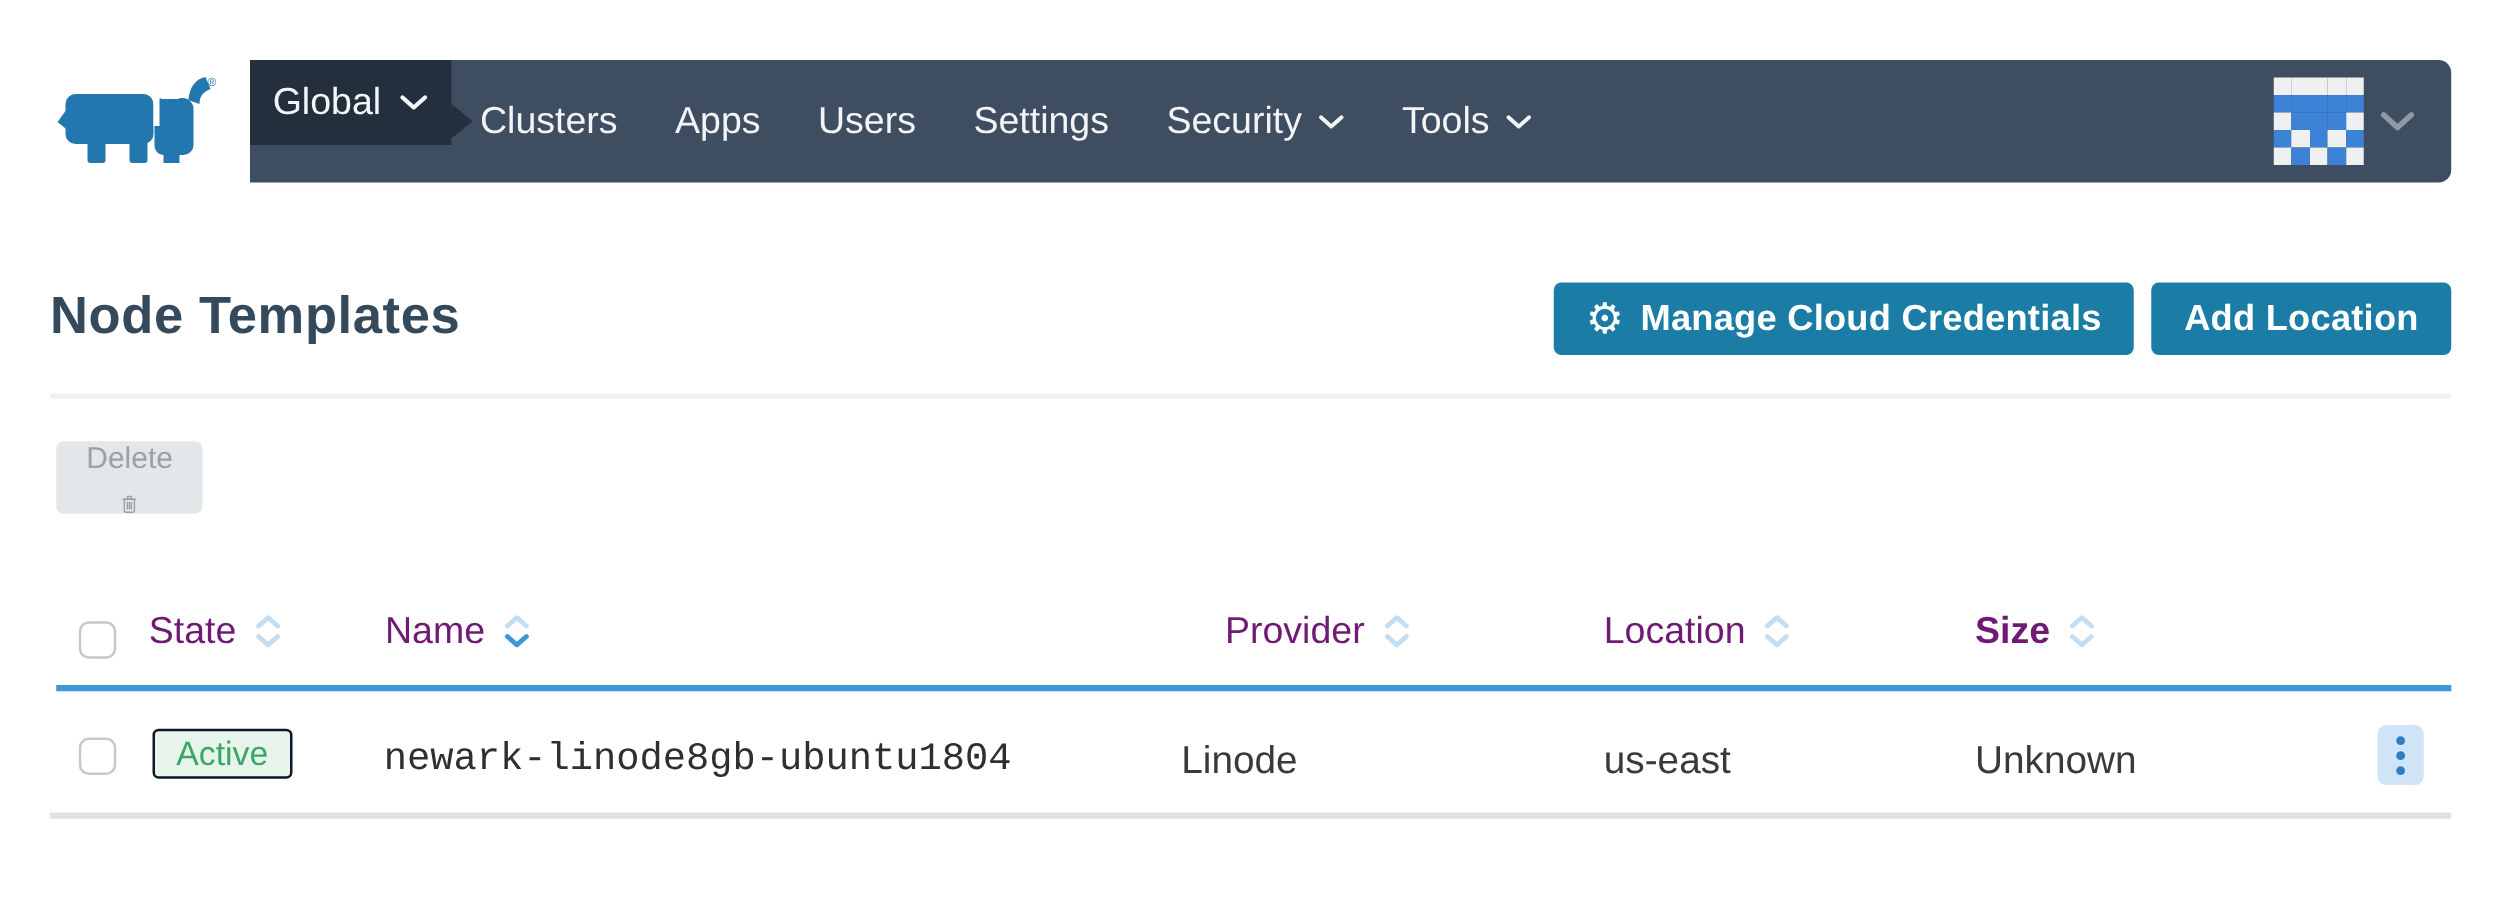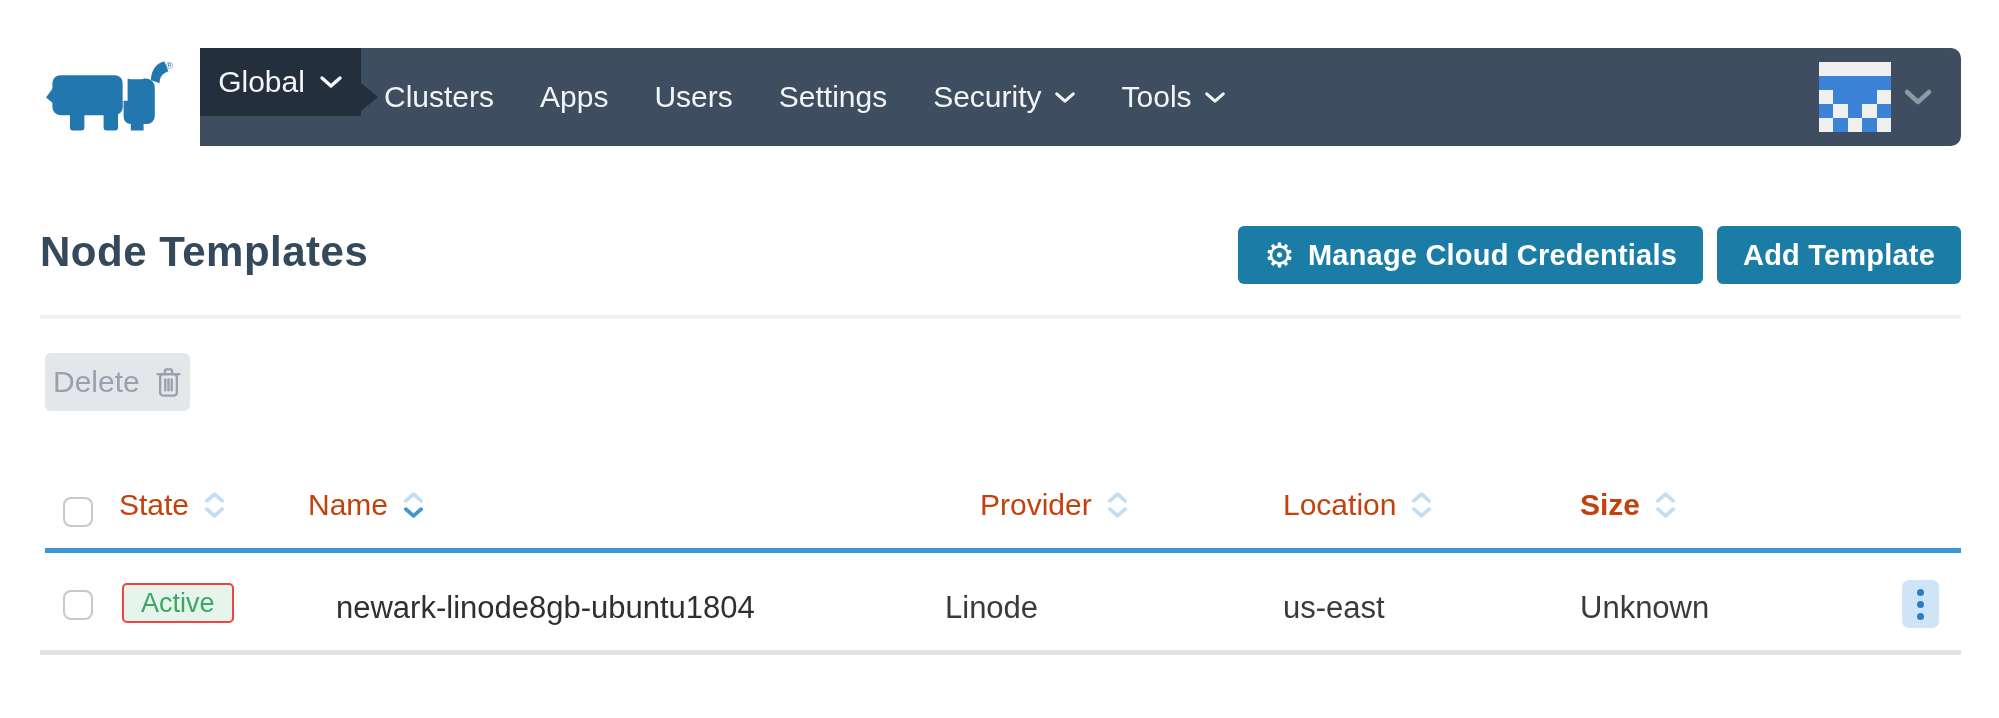--- a/index.html
+++ b/index.html
@@ -159,7 +159,7 @@
       <span>Manage Cloud Credentials</span>
     </button>
     <button class="btn-primary">
-      <span>Add Template</span>
+      <span>Add Location</span>
     </button>
   </div>
 

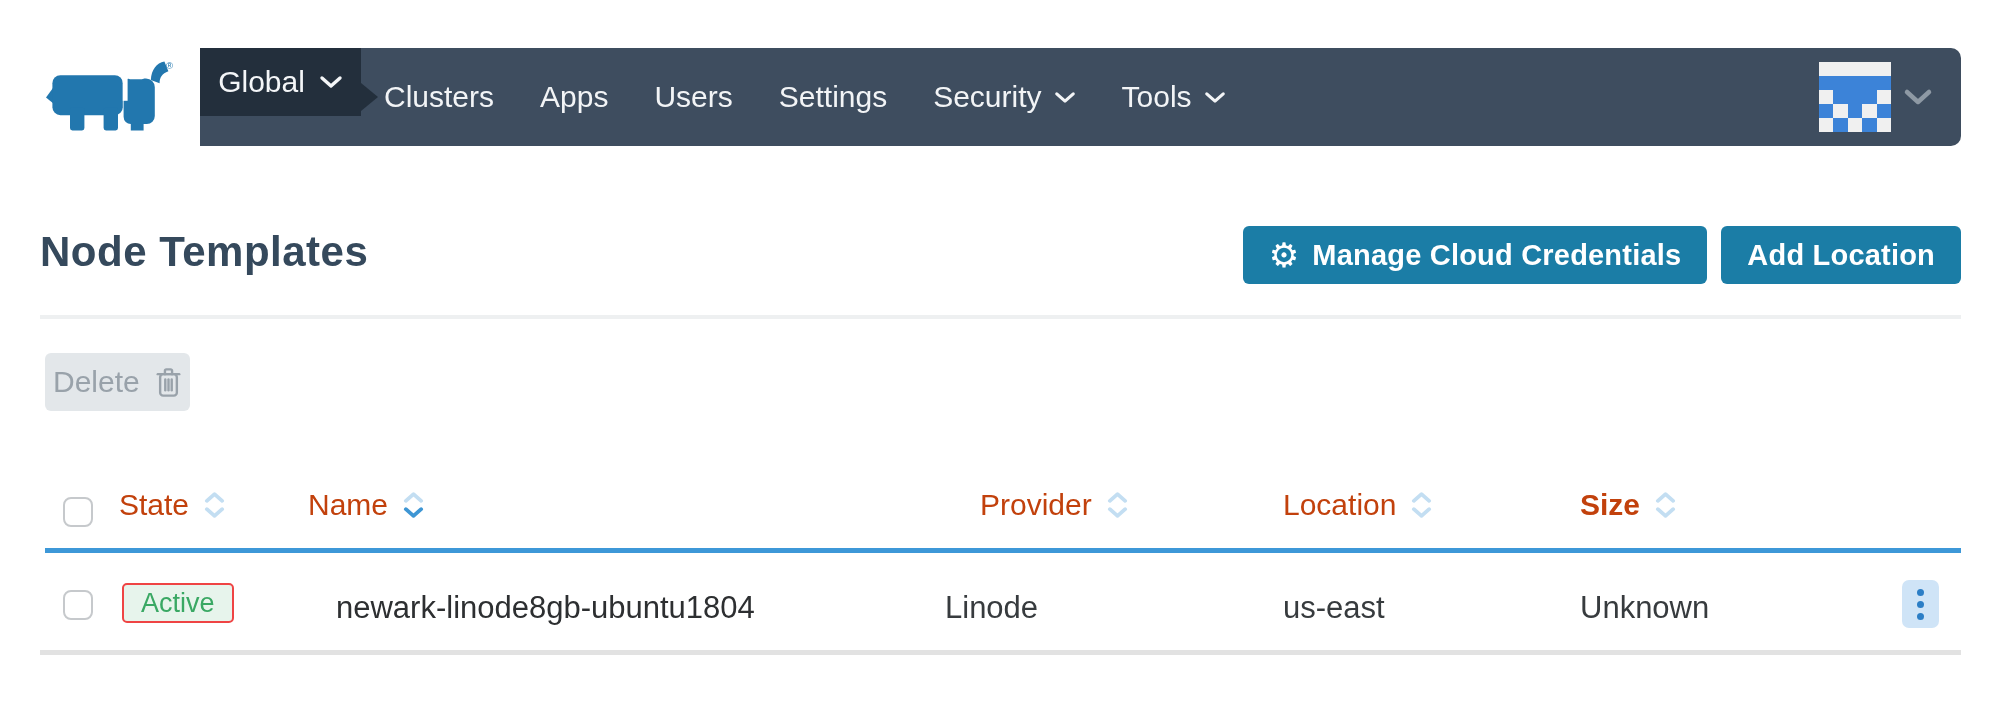--- a/index.html
+++ b/index.html
@@ -36,10 +36,10 @@
   .header-divider { position:absolute; left:40px; right:38px; top:315px; height:4px; background:#eef0f1; }
 
   
-  .btn-delete { position:absolute; left:45px; top:353px; height:58px; padding:0 8px;
+  .btn-delete { position:absolute; left:45px; top:353px; height:58px; padding:0 24px;
                 background:#e3e7ea; color:#99a2aa; border:none; border-radius:6px;
-                font-family:"Liberation Sans", sans-serif; font-size:30px;
-                display:flex; align-items:center; gap:15px; cursor:default; }
+                font-family:"Liberation Sans", sans-serif; font-size:24px;
+                display:flex; align-items:center; gap:15px; cursor:default;flex-direction:column; }
 
   
   .checkbox { position:absolute; width:30px; height:30px; background:#fff; border:2px solid #c6c9cc;

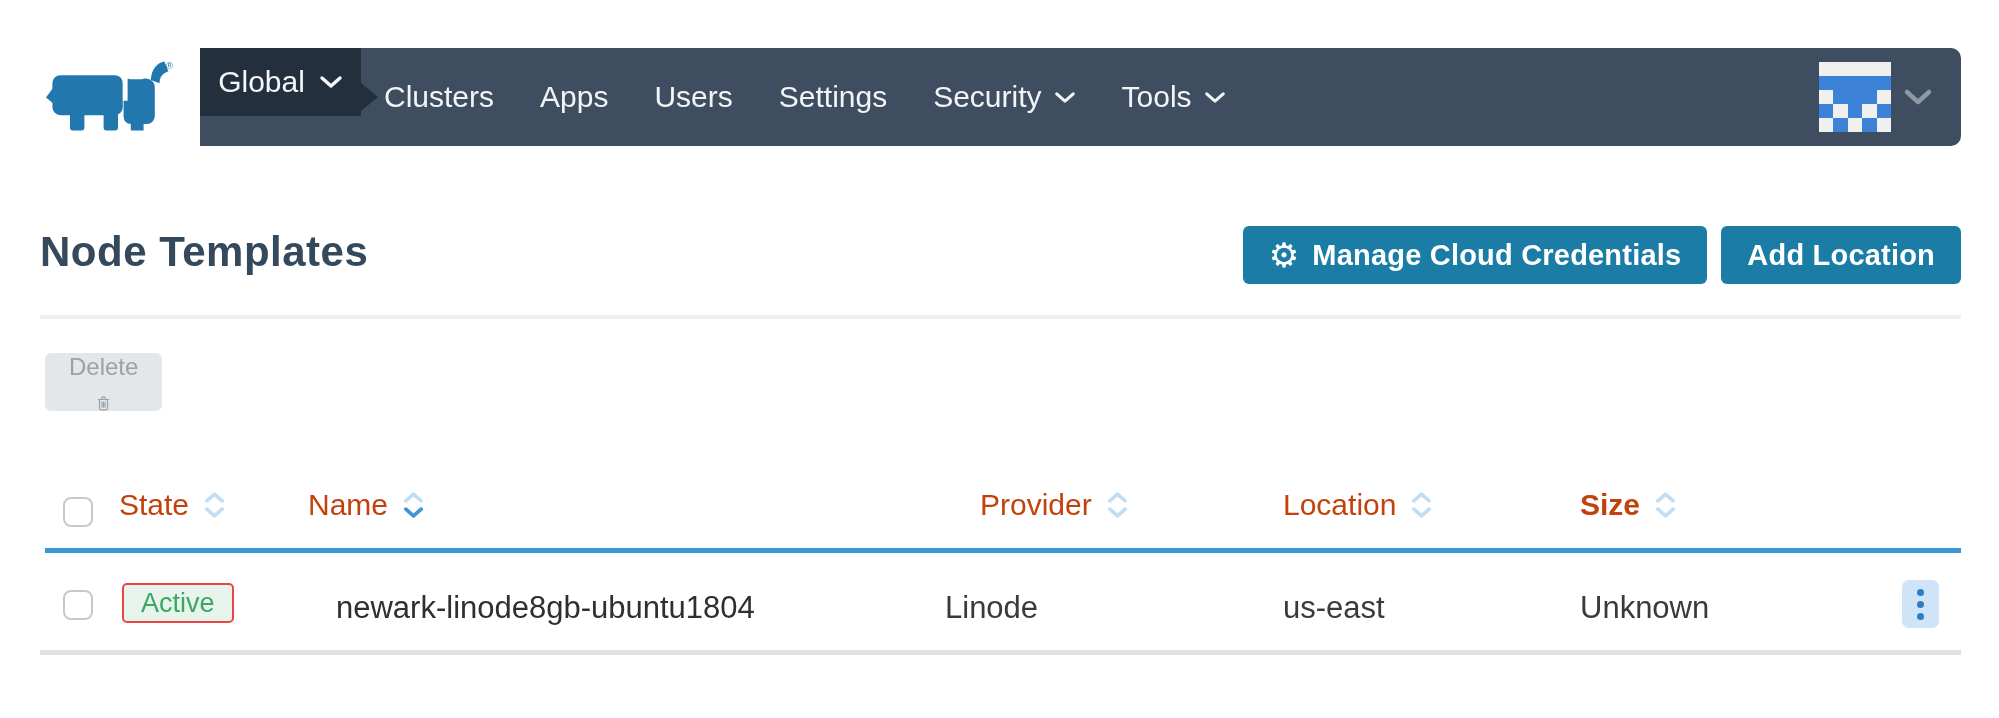--- a/index.html
+++ b/index.html
@@ -45,7 +45,7 @@
   .checkbox { position:absolute; width:30px; height:30px; background:#fff; border:2px solid #c6c9cc;
               border-radius:8px; cursor:pointer; }
   .th { position:absolute; top:486px; height:38px; display:flex; align-items:center; gap:15px;
-        color:#c2410c; font-size:30px; cursor:pointer; white-space:nowrap; }
+        color:#701a75; font-size:30px; cursor:pointer; white-space:nowrap; }
   .sorter { display:flex; flex-direction:column; gap:4px; }
   .table-underline { position:absolute; left:45px; right:38px; top:548px; height:5px; background:#3d98d8; }
 

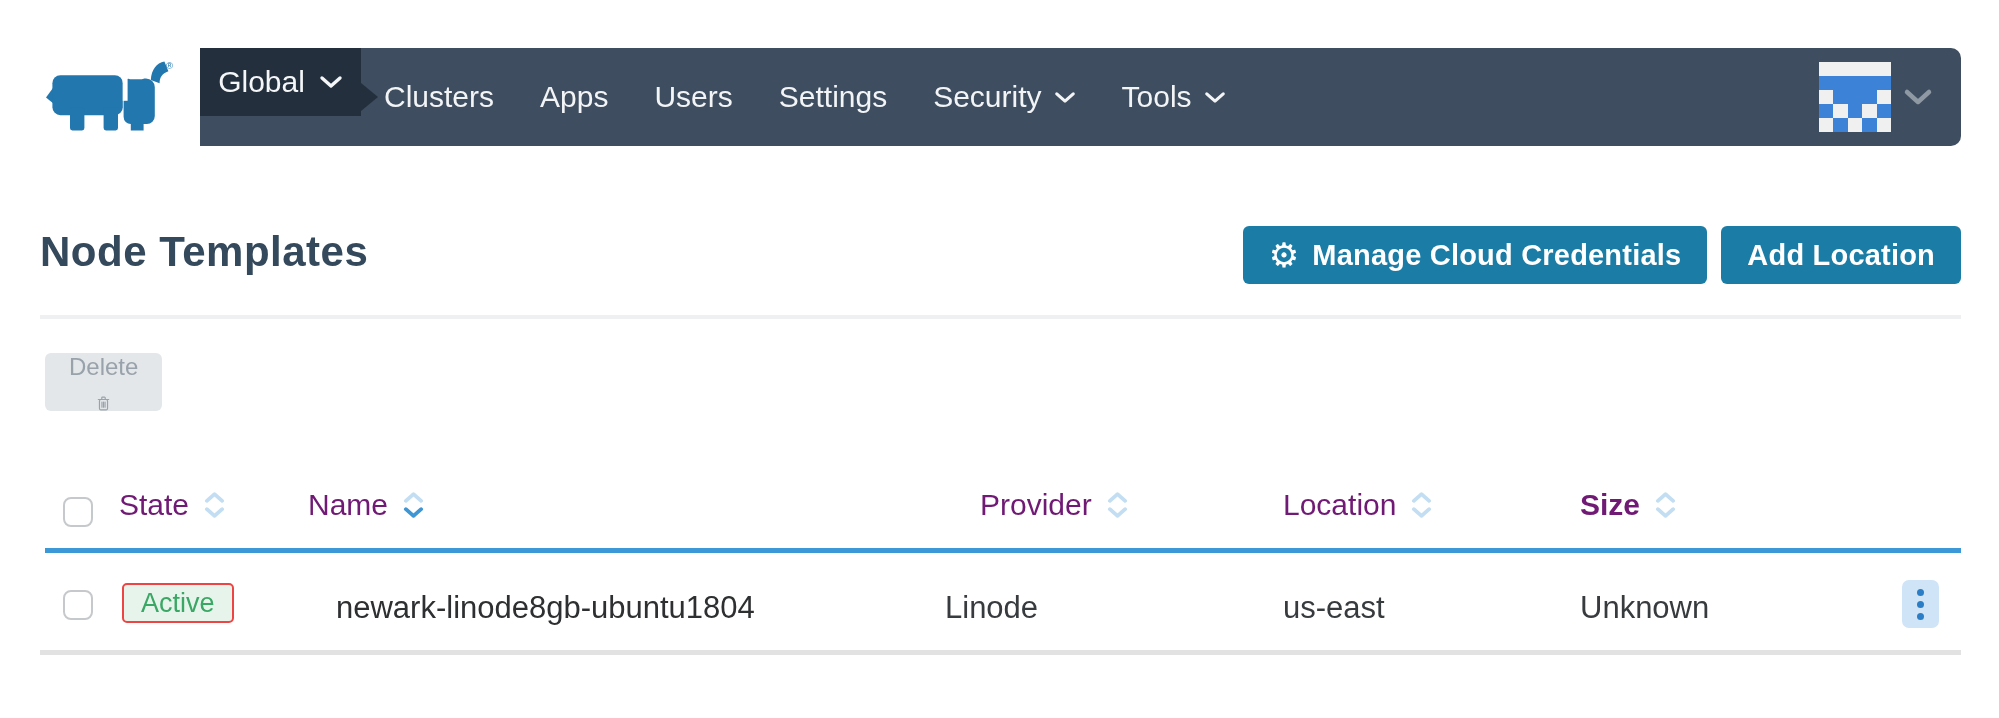--- a/index.html
+++ b/index.html
@@ -50,7 +50,7 @@
   .table-underline { position:absolute; left:45px; right:38px; top:548px; height:5px; background:#3d98d8; }
 
   .badge-active { position:absolute; left:122px; top:583px; height:40px; padding:0 17px;
-                  display:flex; align-items:center; background:#e7f4ec; border:2px solid #ef4444;
+                  display:flex; align-items:center; background:#e7f4ec; border:2px solid #0f172a;
                   border-radius:5px; color:#3aa864; font-size:27px; }
   .cell { position:absolute; top:590px; font-size:31px; color:#373b3e; white-space:nowrap; }
   .cell-name { color:#2d2f31; }

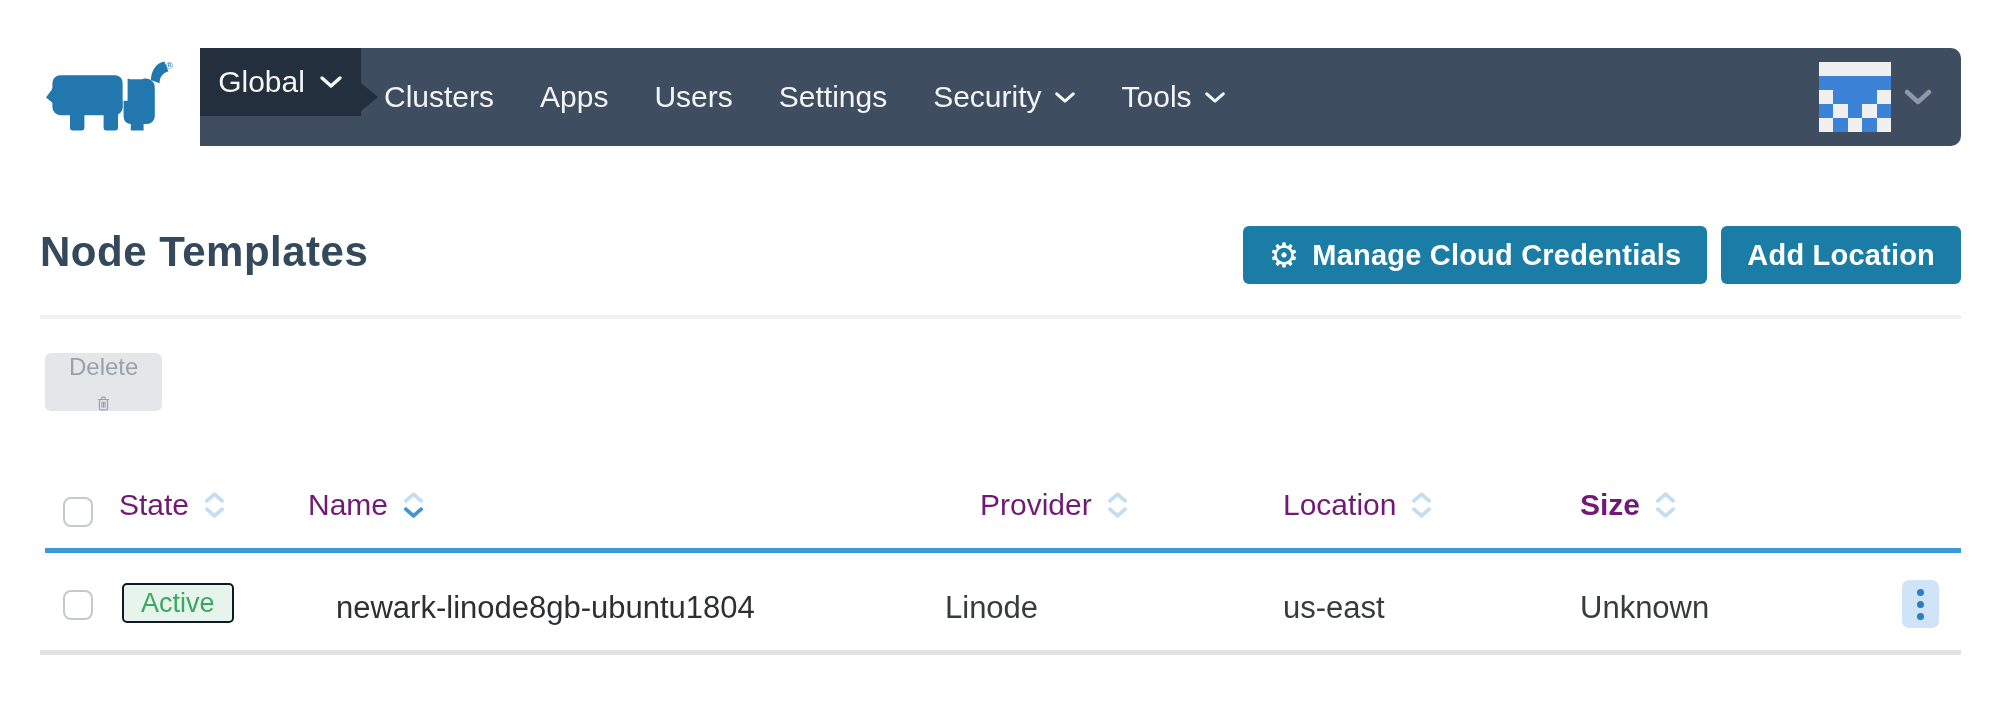--- a/index.html
+++ b/index.html
@@ -249,7 +249,7 @@
     <span>Active</span>
   </span>
 
-  <span class="cell cell-name" style="left:336px;">newark-linode8gb-ubuntu1804</span>
+  <span class="cell cell-name" style="left:307px;font-family:Liberation Mono, monospace;">newark-linode8gb-ubuntu1804</span>
   <span class="cell" style="left:945px;">Linode</span>
   <span class="cell" style="left:1283px;">us-east</span>
   <span class="cell" style="left:1580px;">Unknown</span>

